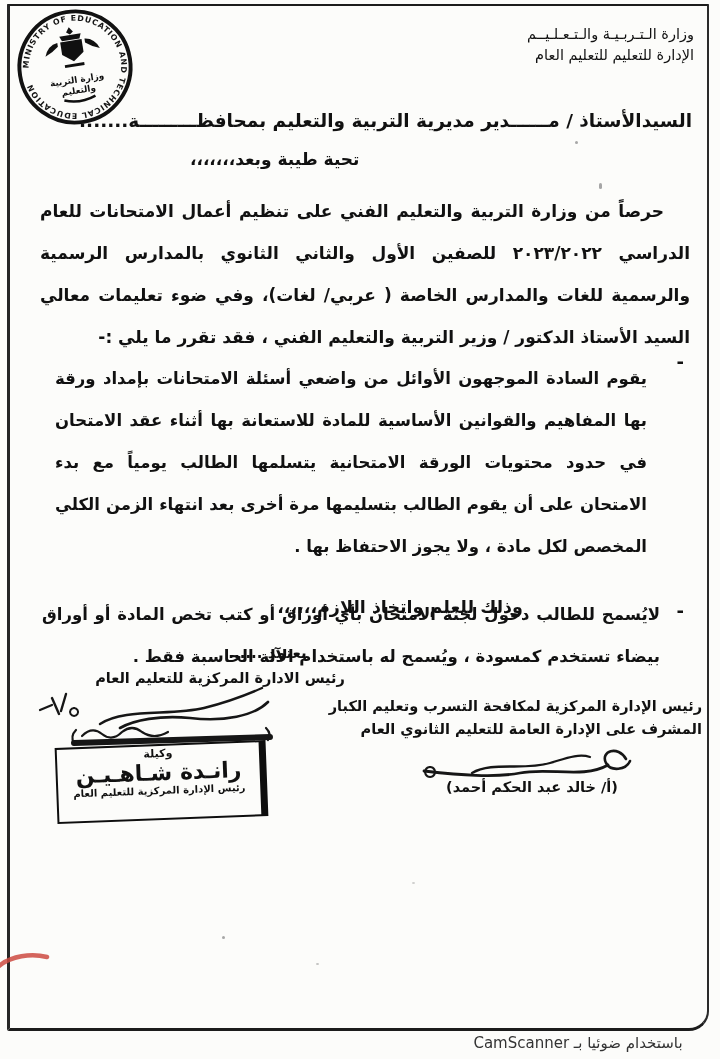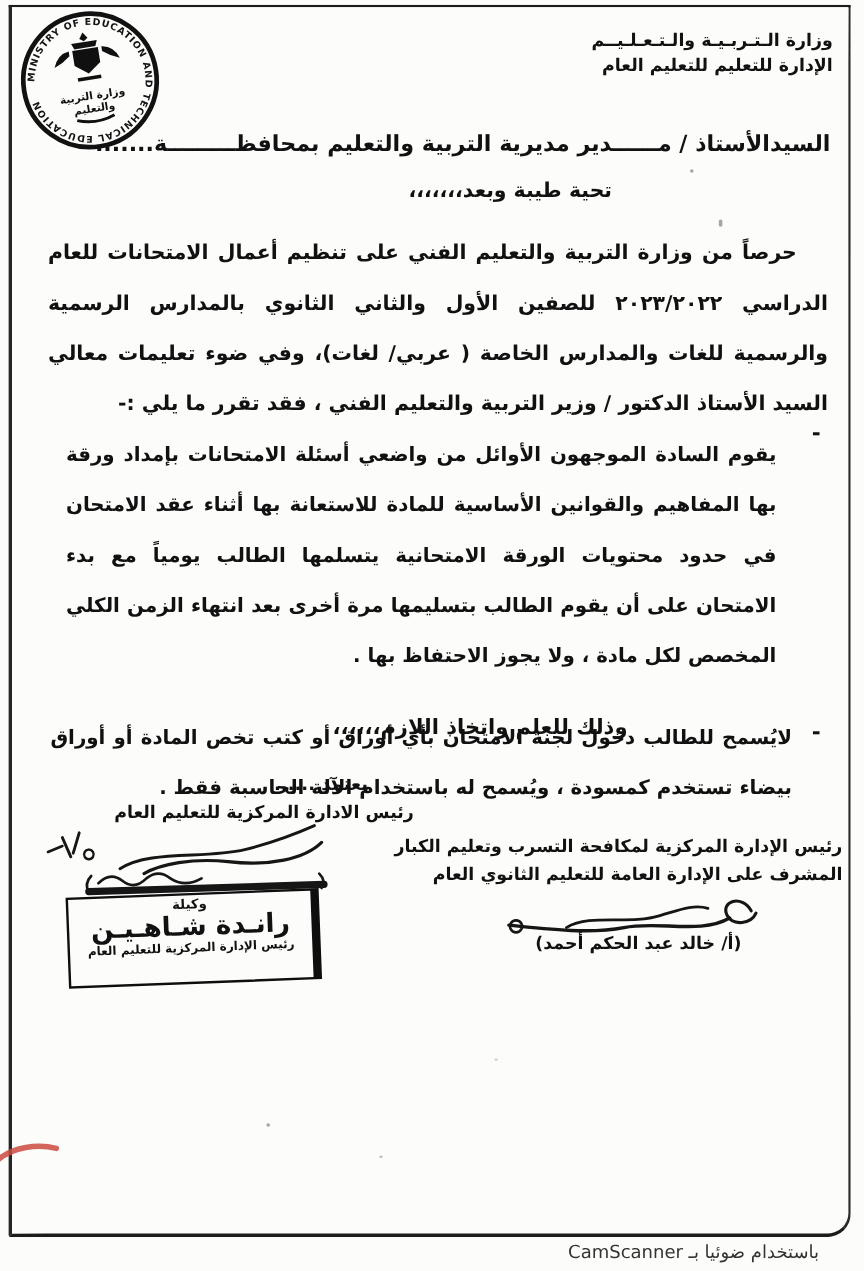--- a/index.html
+++ b/index.html
@@ -23,7 +23,7 @@
   
   .seal{left:16px;top:8px;width:118px;height:118px;transform:rotate(-9deg);}
   
-  .hdr{right:26px;top:24px;width:300px;font-size:14.5px;line-height:1.45;font-weight:bold;}
+  .hdr{right:26px;top:24px;width:300px;font-size:14.5px;line-height:1.45;font-weight:normal;}
   .hdr div{white-space:nowrap;}
   
   .addressee{right:28px;top:110px;width:660px;font-size:18.5px;font-weight:bold;text-align:right;white-space:nowrap;}

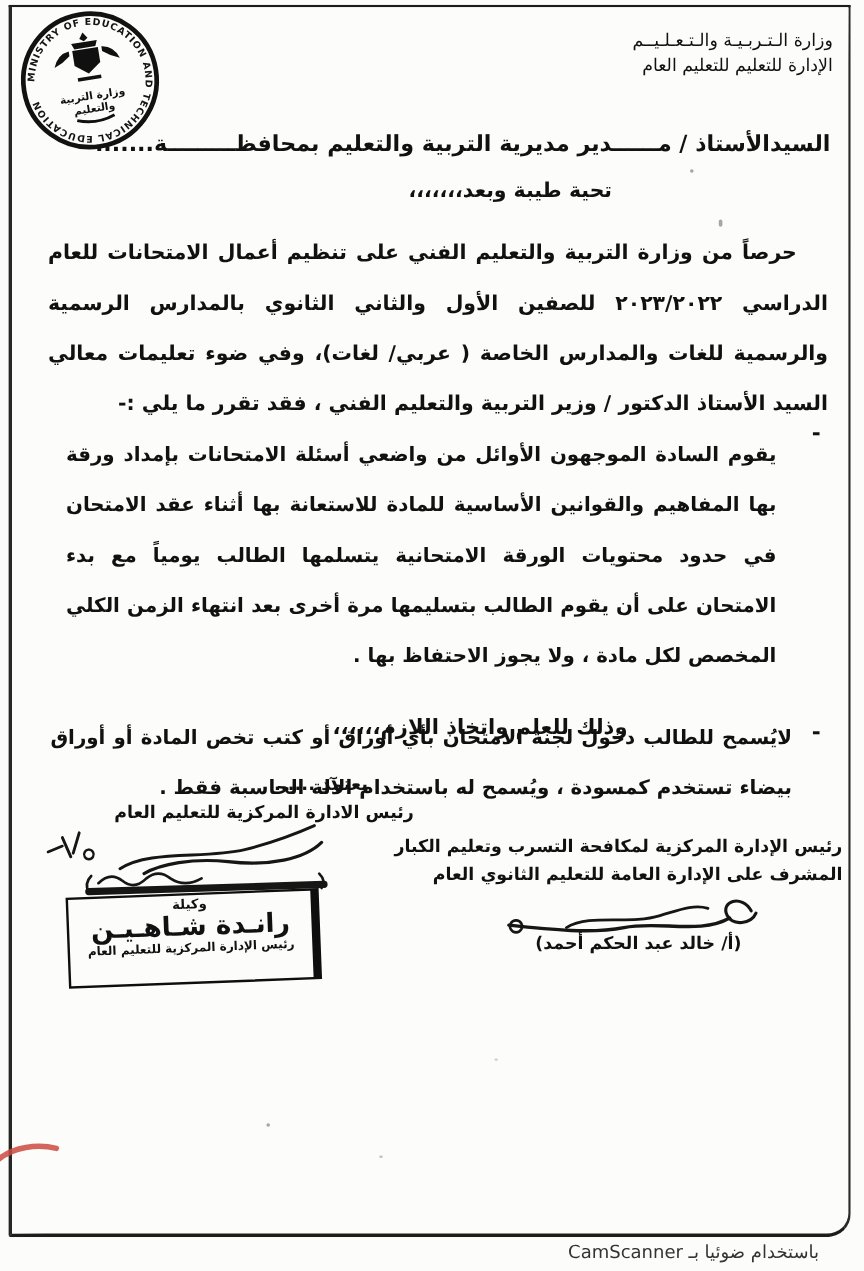--- a/index.html
+++ b/index.html
@@ -27,7 +27,7 @@
   .hdr div{white-space:nowrap;}
   
   .addressee{right:28px;top:110px;width:660px;font-size:18.5px;font-weight:bold;text-align:right;white-space:nowrap;}
-  .greeting{left:190px;top:149px;width:320px;text-align:right;font-size:17px;font-weight:bold;}
+  .greeting{left:190px;top:149px;width:320px;text-align:left;font-size:17px;font-weight:bold;}
   
   .bodytxt{right:30px;top:190px;width:650px;font-size:17px;line-height:42px;font-weight:bold;text-align:justify;text-align-last:right;text-indent:26px;}
   

